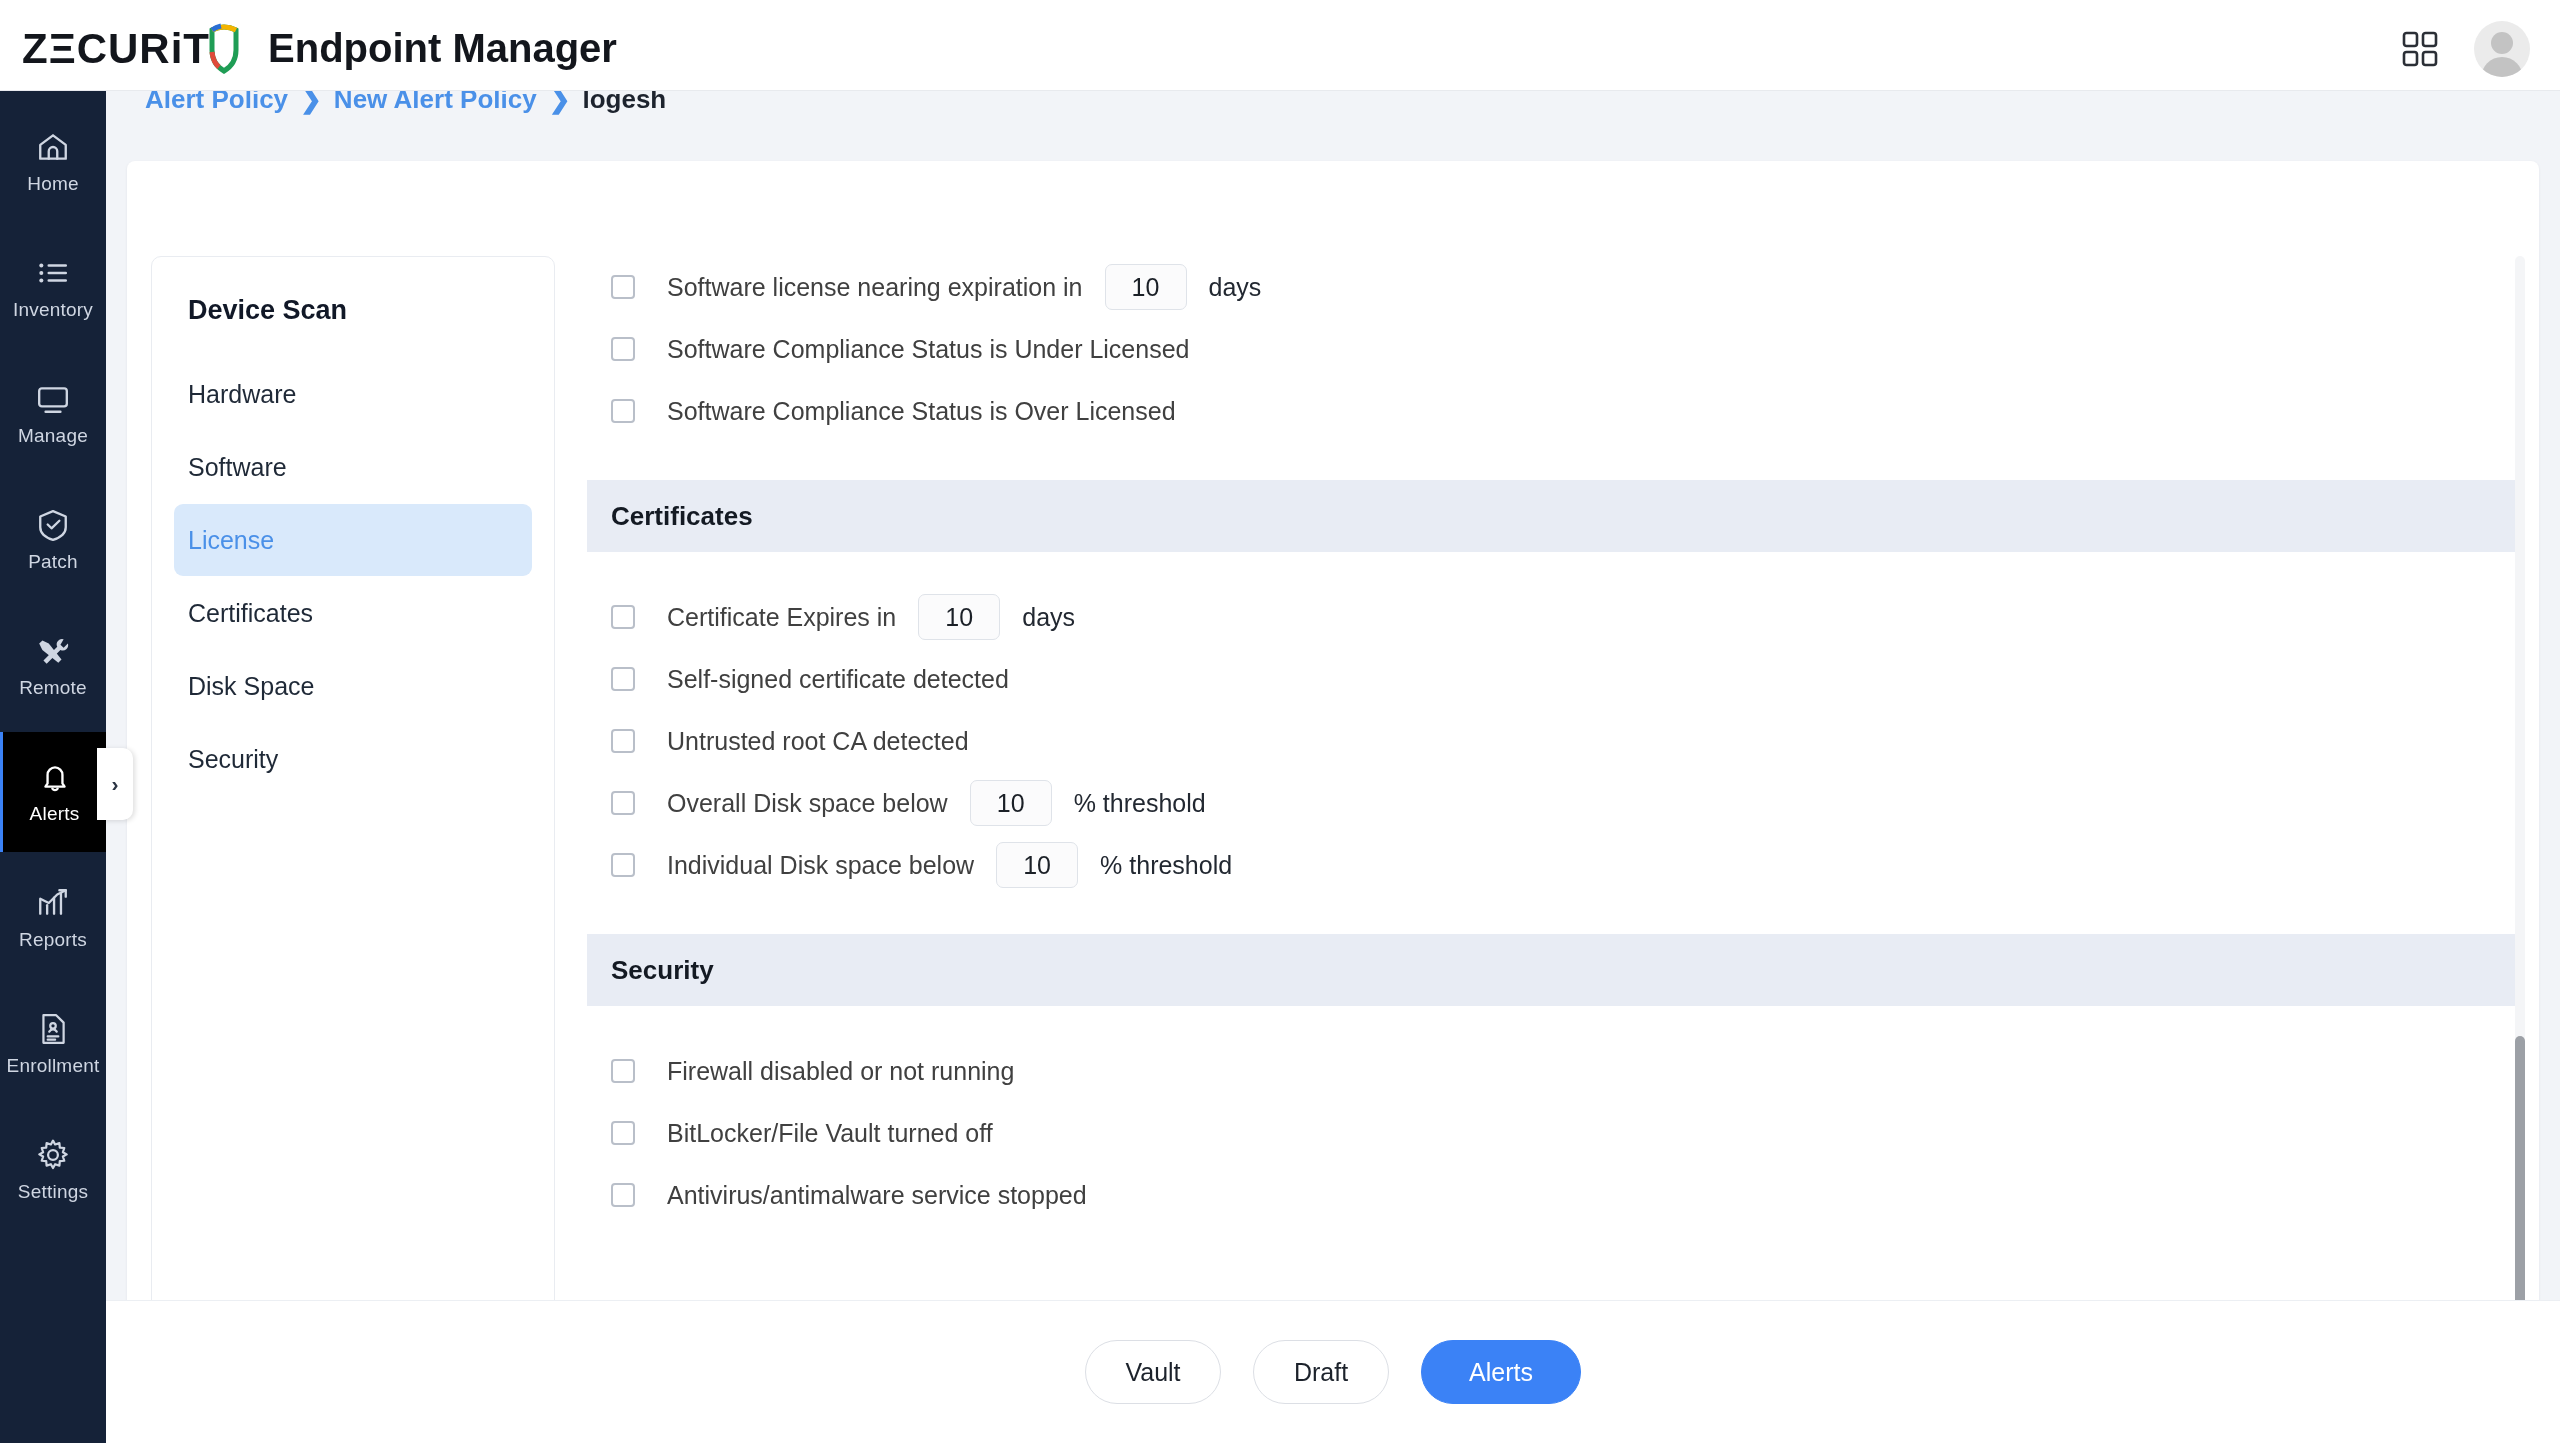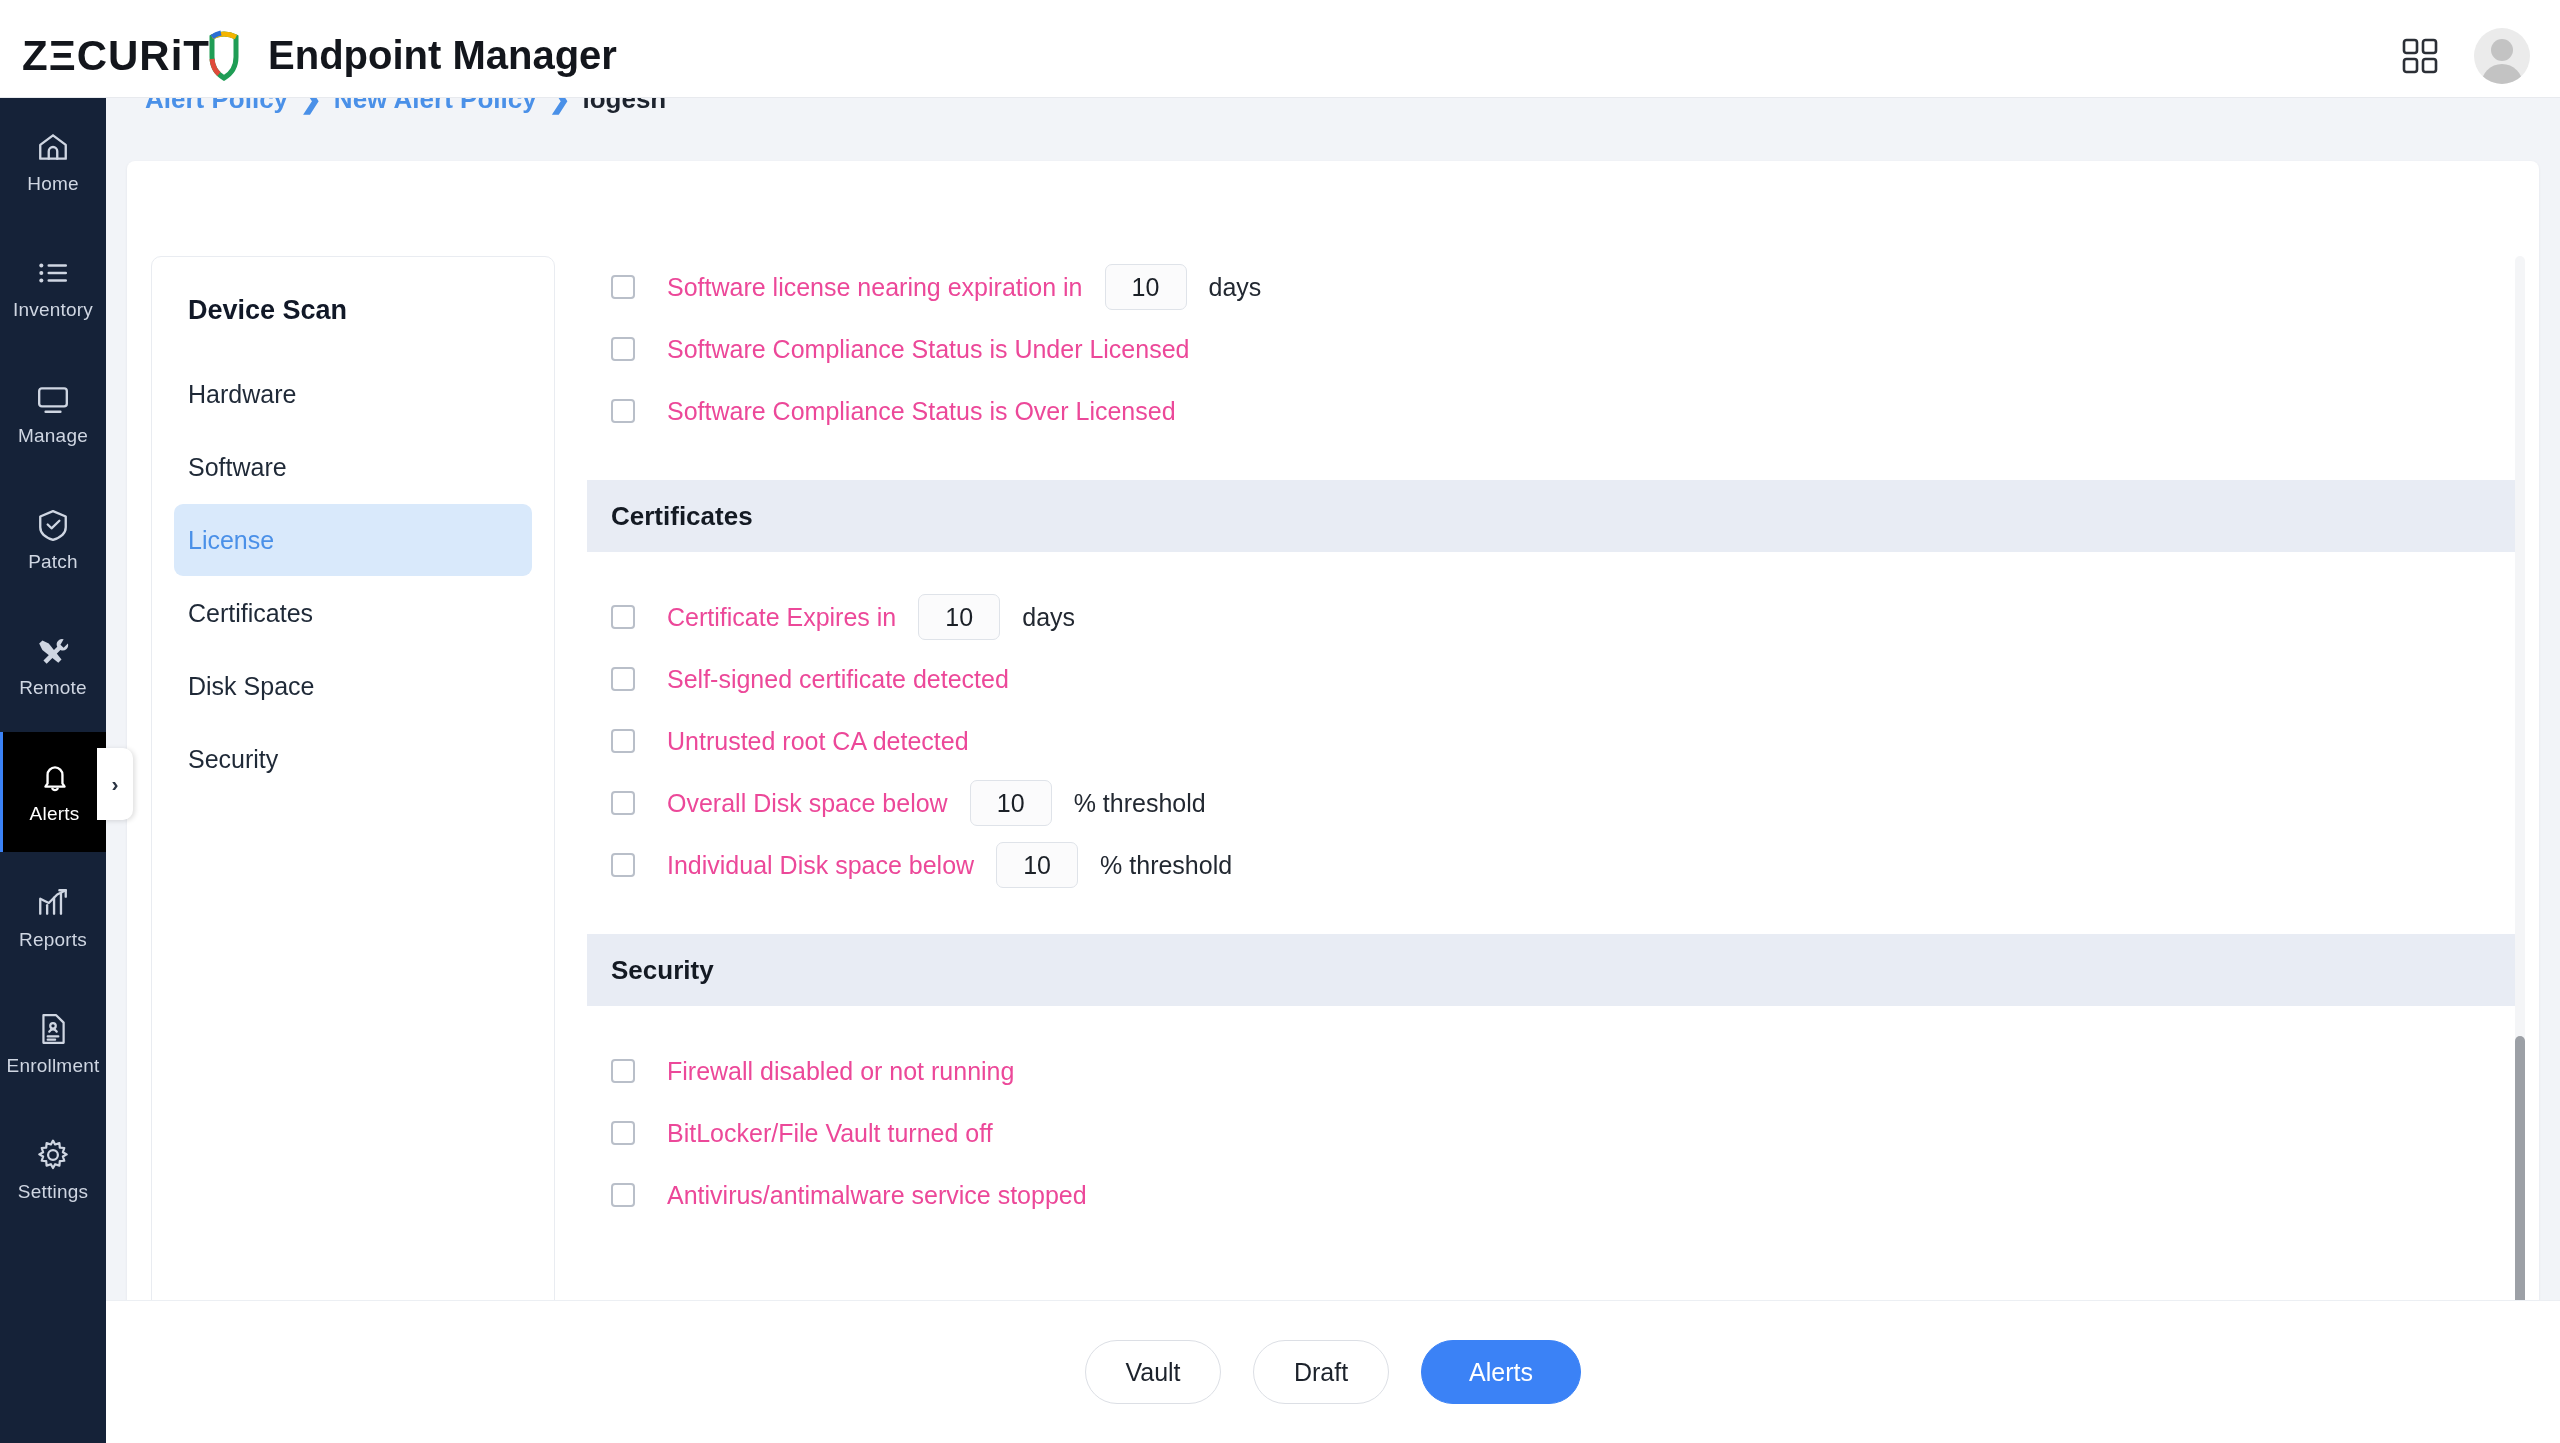--- a/index.html
+++ b/index.html
@@ -13,7 +13,7 @@
 
   
   .topbar {
-    position: absolute; left: 0; top: 14px; width: 2560px; height: 84px;
+    position: absolute; left: 0; top: 7px; width: 2560px; height: 84px;
     background: #ffffff;
     display: flex; align-items: center;
     border-bottom: 1px solid #e8eaee;

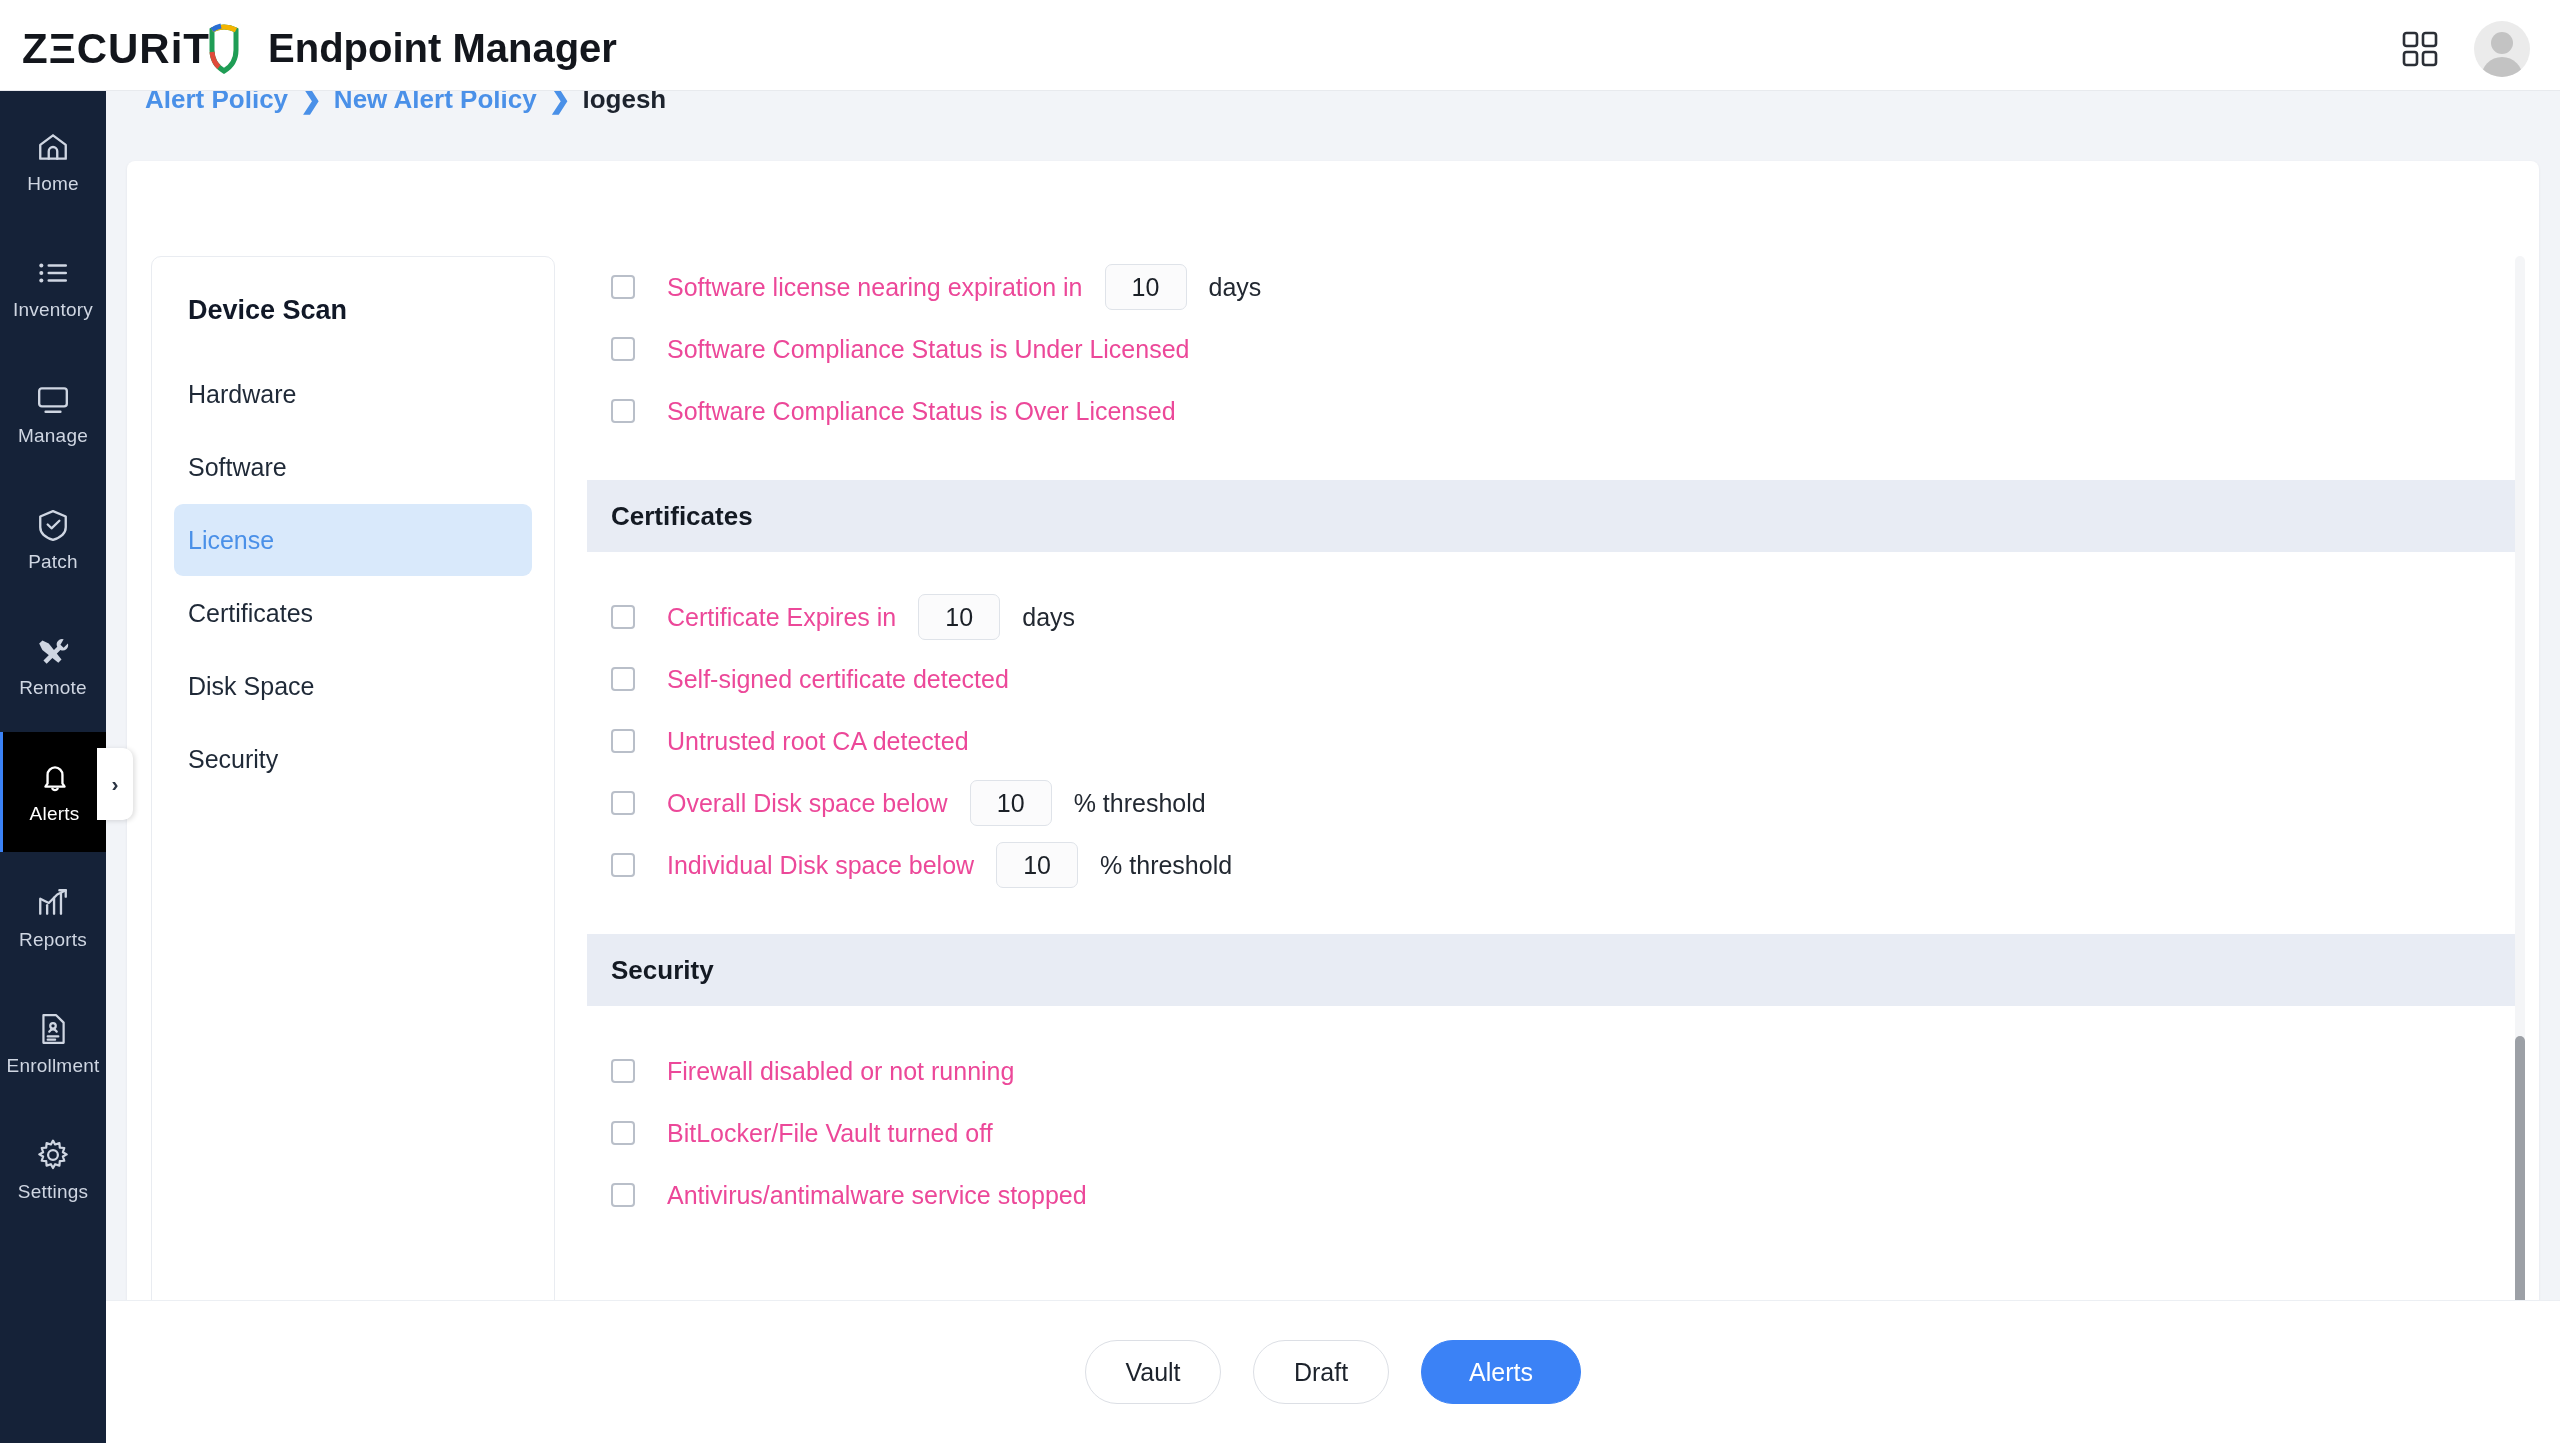--- a/index.html
+++ b/index.html
@@ -138,7 +138,7 @@
     background: #ffffff; flex: 0 0 auto; cursor: pointer;
   }
   .row-label {
-    font-size: 25px; color: #ec4899; margin-left: 32px; white-space: nowrap;
+    font-size: 25px; color: #404040; margin-left: 32px; white-space: nowrap;
   }
   .num-box {
     width: 82px; height: 46px; border: 1px solid #dfe3e9; border-radius: 7px;

